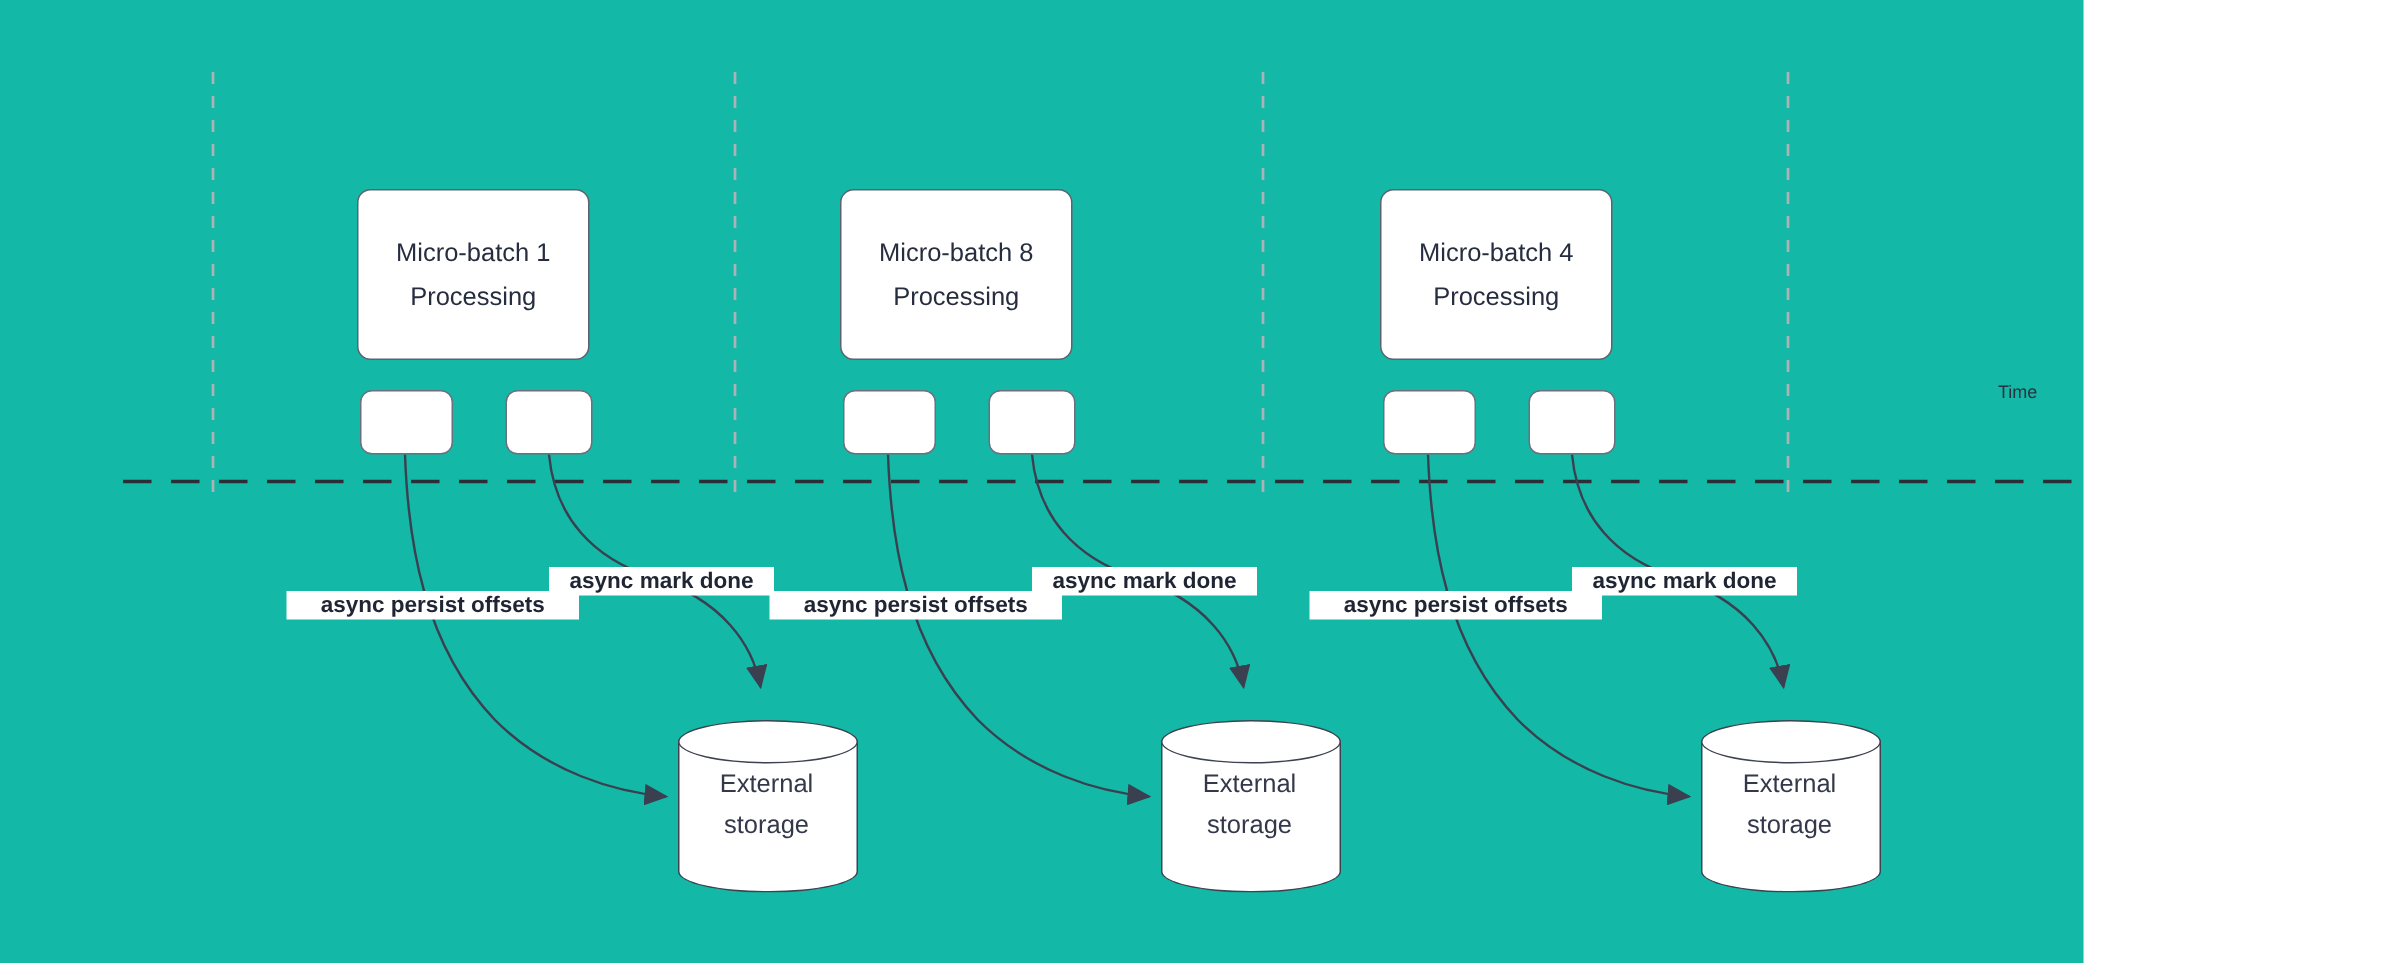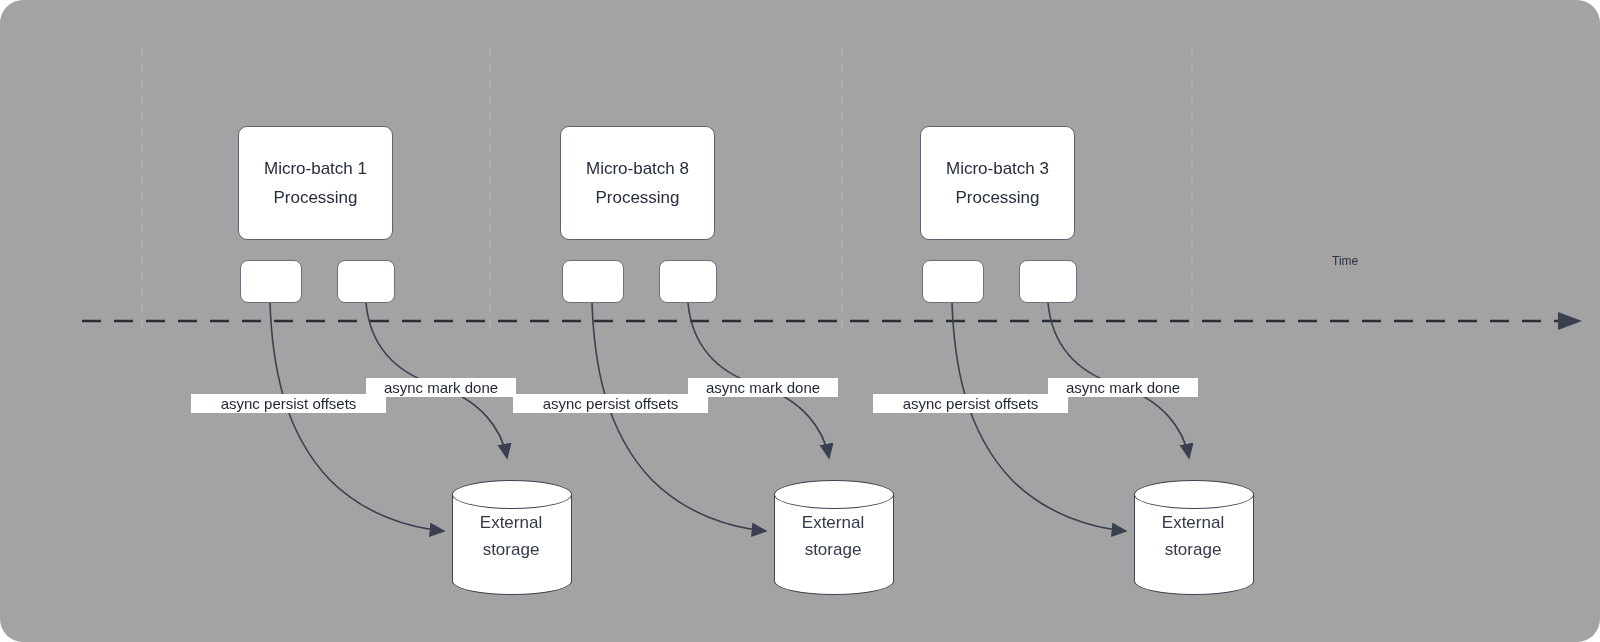--- a/index.html
+++ b/index.html
@@ -5,11 +5,10 @@
   html,body{margin:0;padding:0;background:#ffffff;}
   #canvas{
     position:relative;
-    width:1600px;height:642px;
-    background:#a3a3a3;
+    width:1389px;height:642px;
+    background:#14b8a6;
     font-family:"Liberation Sans", sans-serif;
     overflow:hidden;
-    border-radius:23px;
   }
   #connector-layer{
     position:absolute;left:0;top:0;width:1600px;height:642px;z-index:1;

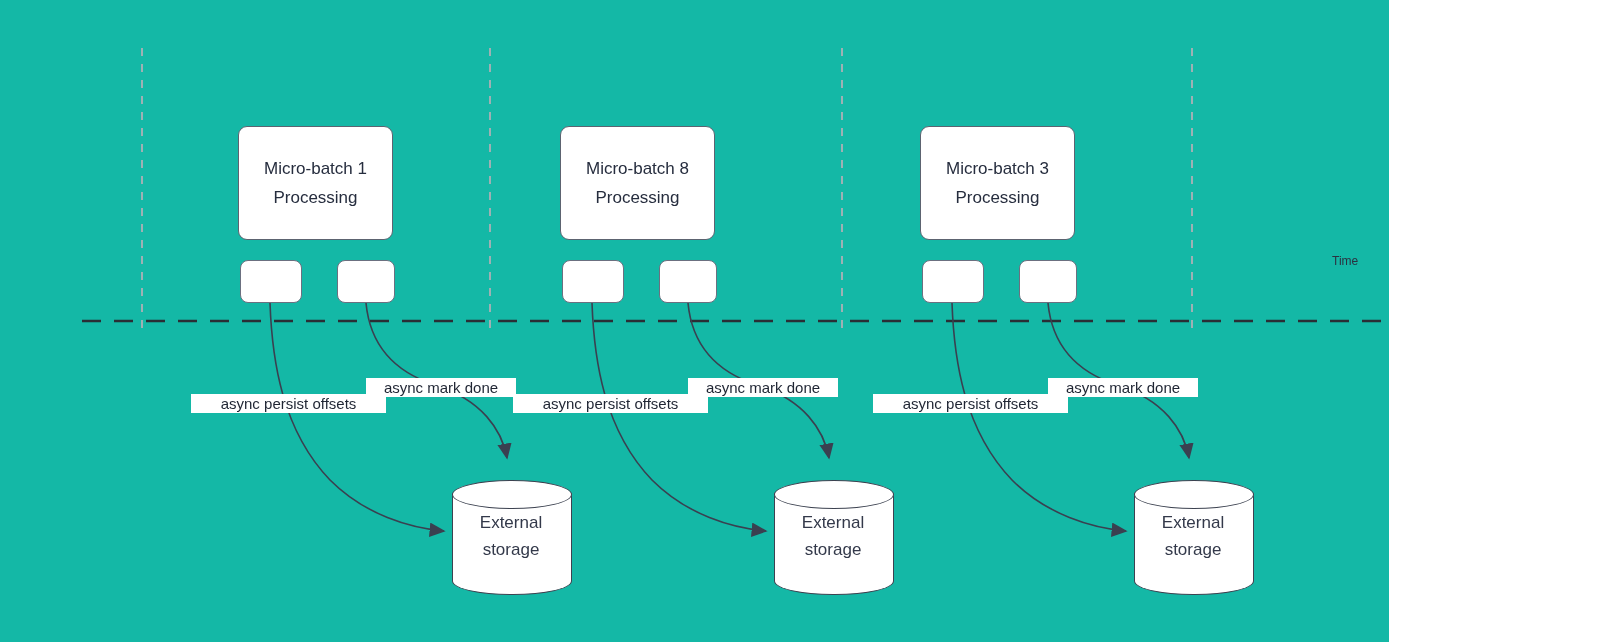--- a/index.html
+++ b/index.html
@@ -128,7 +128,7 @@
 
   <div class="group" style="left:920px;">
     <div class="proc-box">
-      <span>Micro-batch 3</span>
+      <span>Micro-batch 4</span>
       <span>Processing</span>
     </div>
     <div class="small-box left"></div>

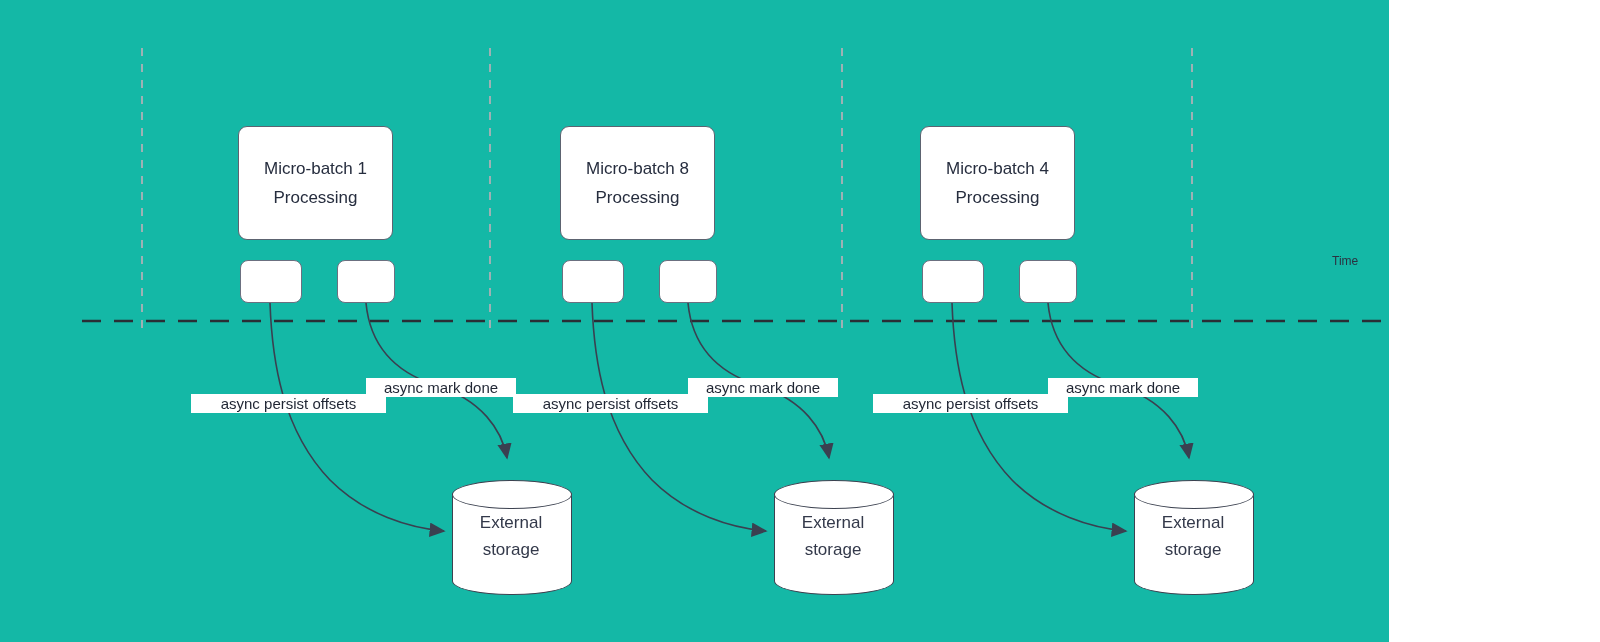--- a/index.html
+++ b/index.html
@@ -30,7 +30,7 @@
   .small-box.right{left:99px;width:56px;}
   .arrow-label{
     position:absolute;
-    font-size:15px;font-weight:normal;color:#1f2533;
+    font-size:15px;font-weight:bold;color:#1f2533;
     text-align:center;background:#ffffff;padding:1px 0;
     white-space:nowrap;
   }

